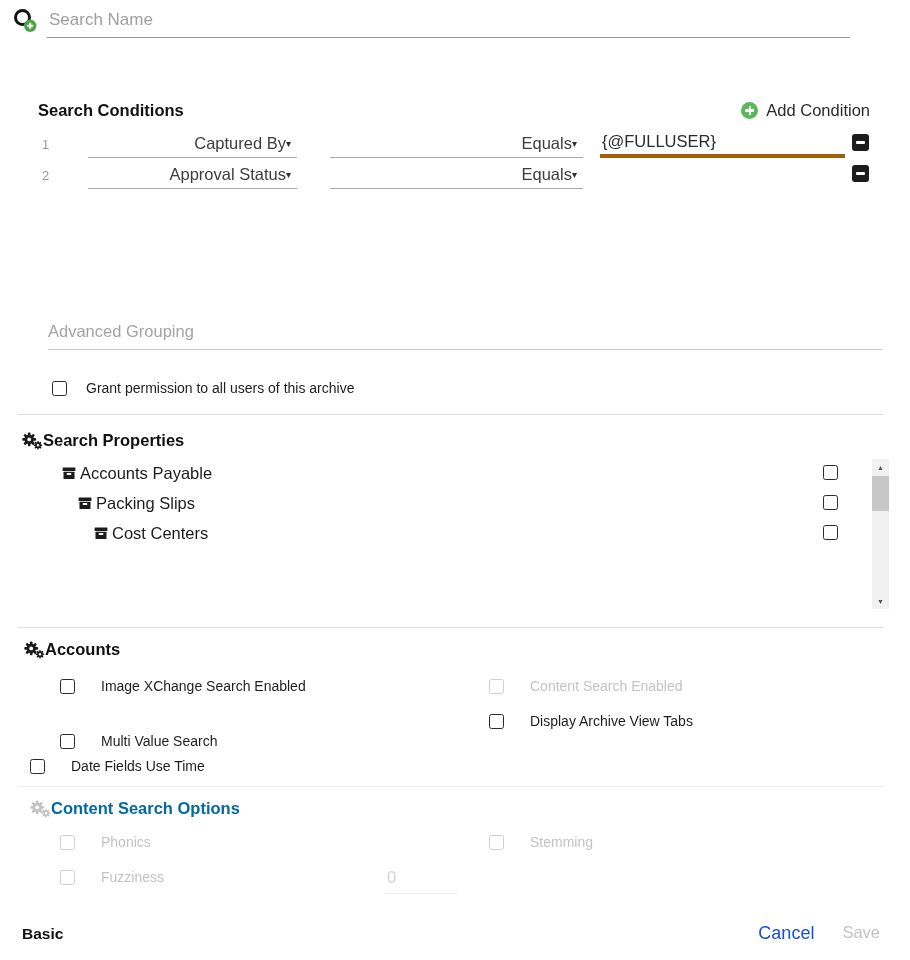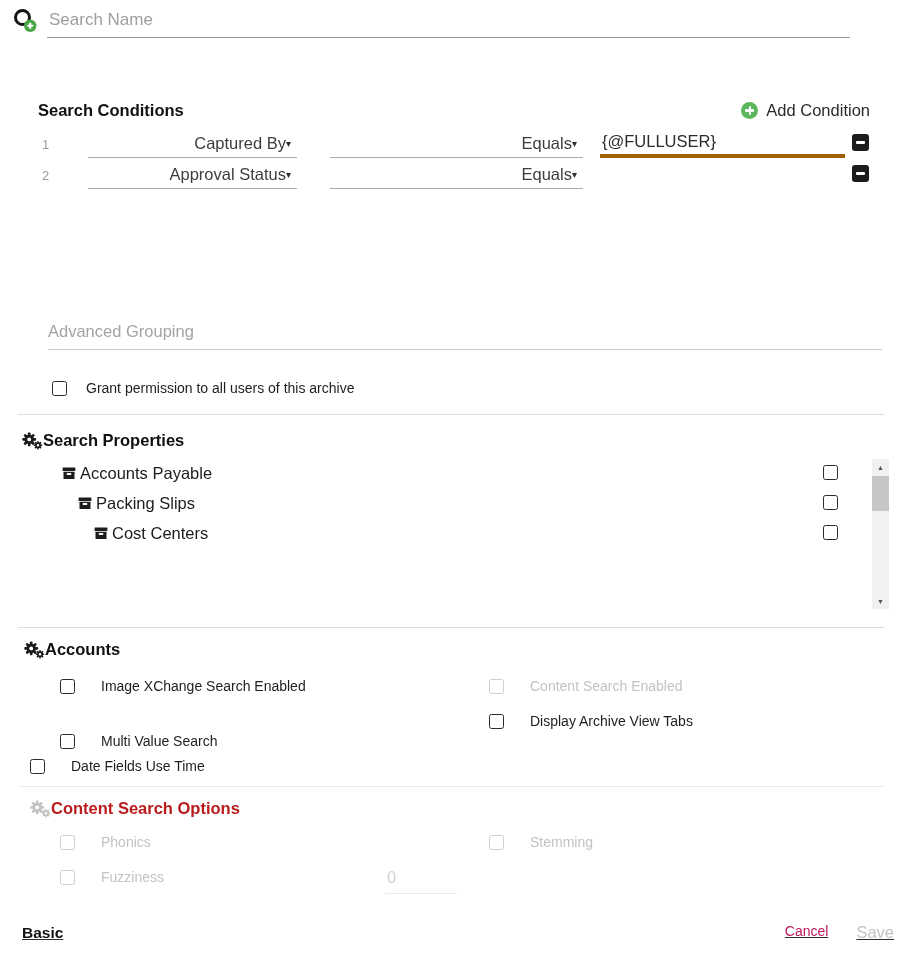--- a/index.html
+++ b/index.html
@@ -96,7 +96,7 @@
 
   
   #cso-header { top:799px; left:30px; color:#c3c3c3; }
-  #cso-header .section-title { color:#b91c1c; }
+  #cso-header .section-title { color:#0369a1; }
   #cso-phonics  { top:834px; left:60px; }
   #cso-stemming { top:834px; left:489px; }
   #cso-fuzz     { top:869px; left:60px; }

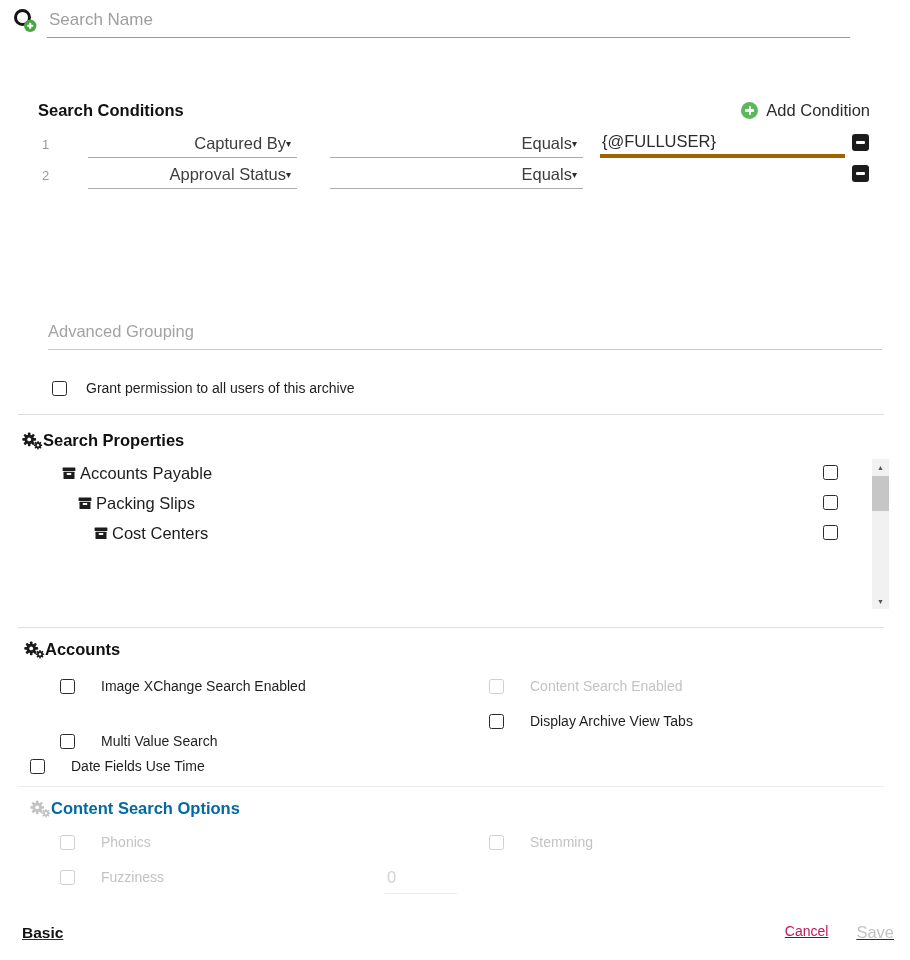--- a/index.html
+++ b/index.html
@@ -108,7 +108,7 @@
   #fuzz-input::placeholder { color:#d2d2d2; }
 
   
-  #footer { position:absolute; top:923px; left:22px; right:16px; display:flex; justify-content:space-between; align-items:center;text-decoration:underline; }
+  #footer { position:absolute; top:923px; left:22px; right:30px; display:flex; justify-content:space-between; align-items:center; }
   #footer-mode { font-size:15.5px; font-weight:bold; color:#111; }
   .footer-btns { display:flex; gap:28px; }
   #cancel-btn { font-size:14px; color:#be185d; cursor:pointer; }

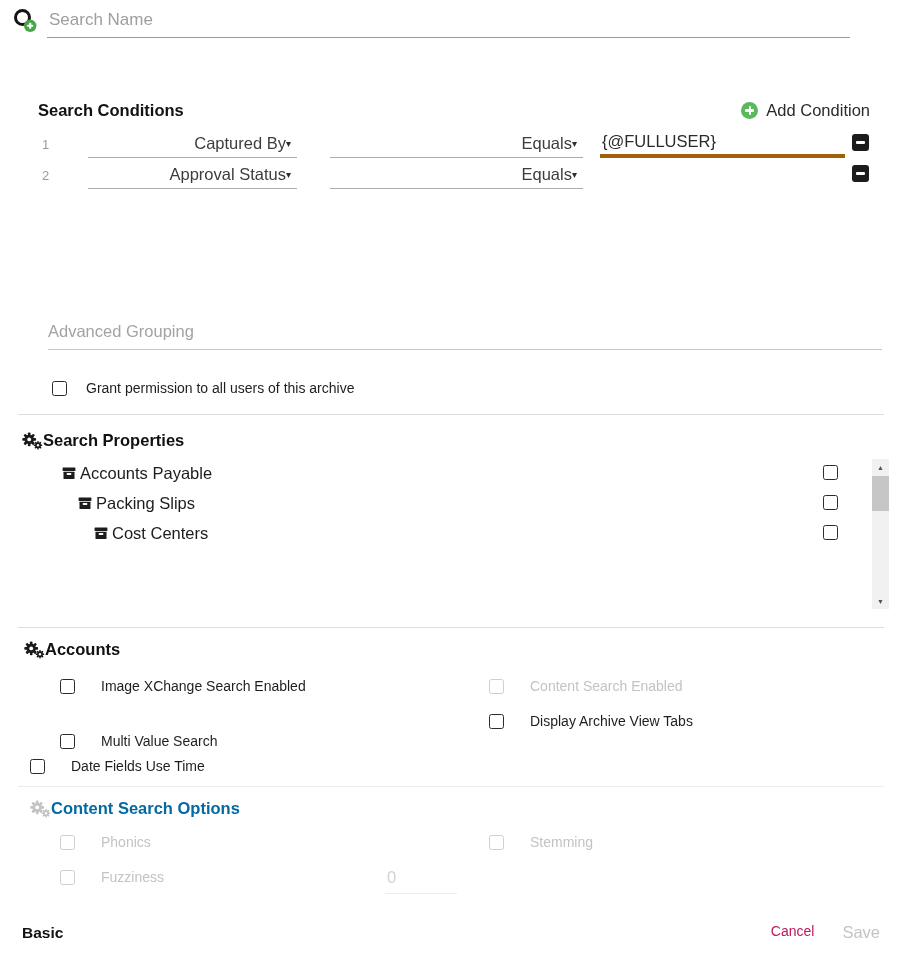--- a/index.html
+++ b/index.html
@@ -111,7 +111,7 @@
   #footer { position:absolute; top:923px; left:22px; right:30px; display:flex; justify-content:space-between; align-items:center; }
   #footer-mode { font-size:15.5px; font-weight:bold; color:#111; }
   .footer-btns { display:flex; gap:28px; }
-  #cancel-btn { font-size:14px; color:#be185d; cursor:pointer; }
+  #cancel-btn { font-size:18px; color:#1d4ed8; cursor:pointer; }
   #save-btn   { font-size:16.5px; color:#c3c3c3; }
 </style>
 </head>

